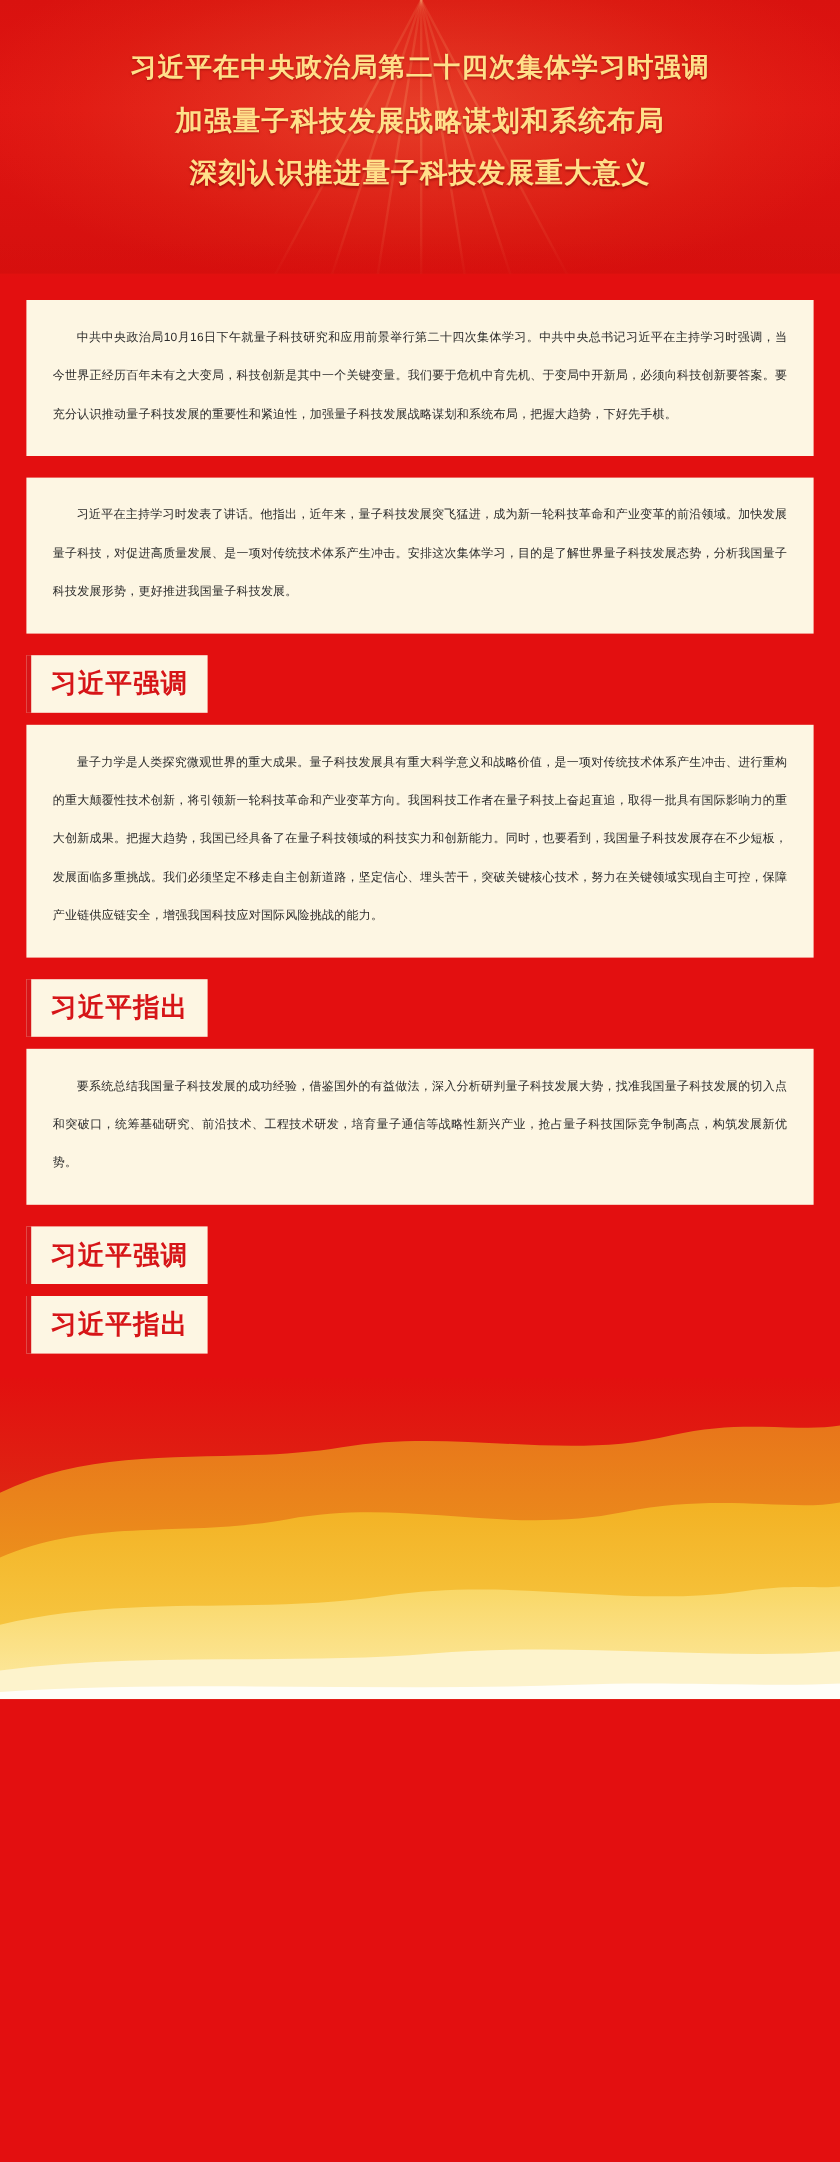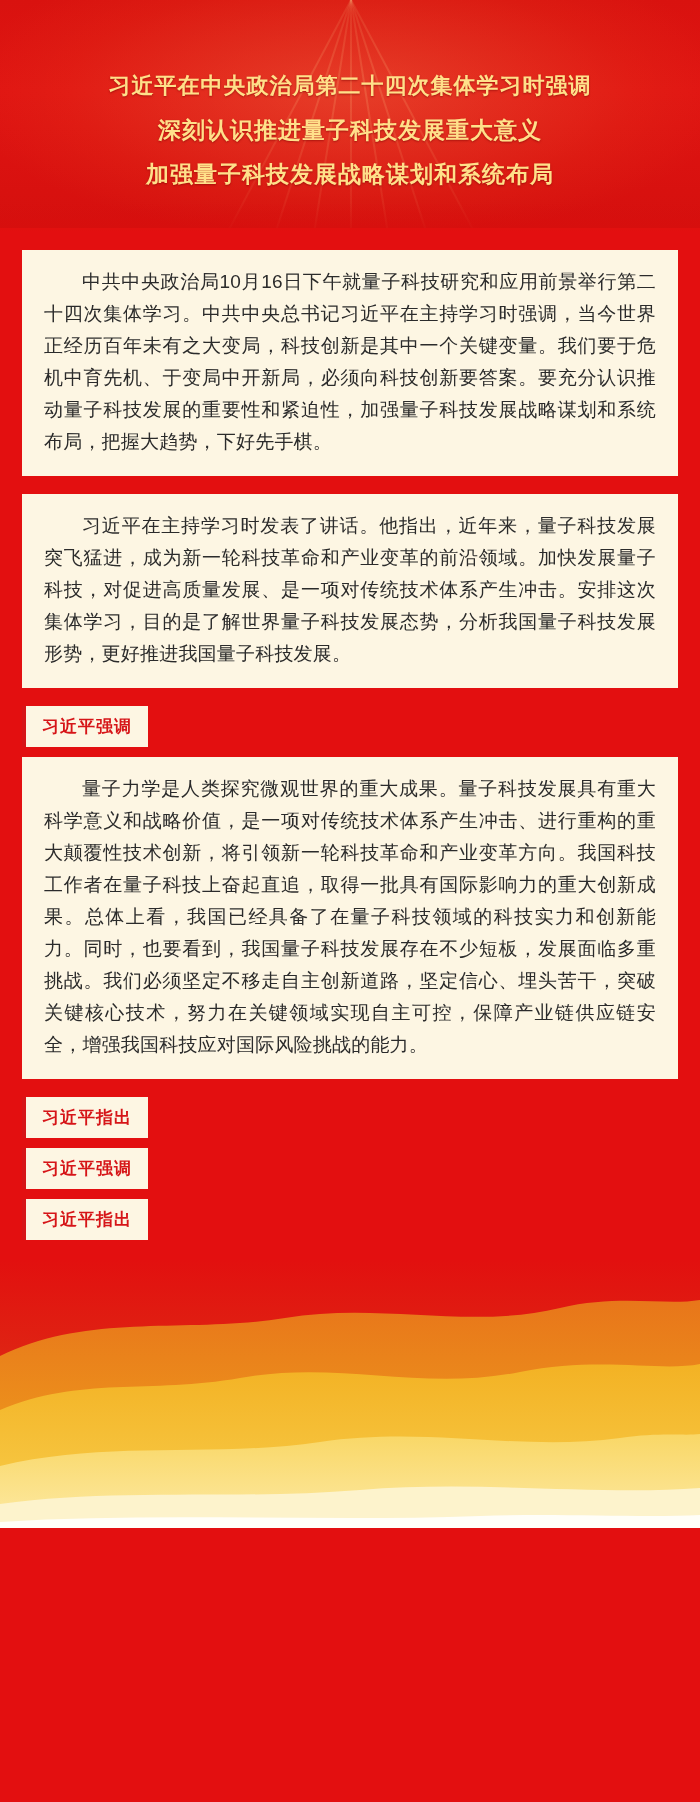--- a/index.html
+++ b/index.html
@@ -43,7 +43,6 @@
     z-index: 3;
     padding: 34px 40px 0 40px;
     text-align: center;
-    margin-top: 30px;
   }
   .title-line {
     color: #ffe08a;

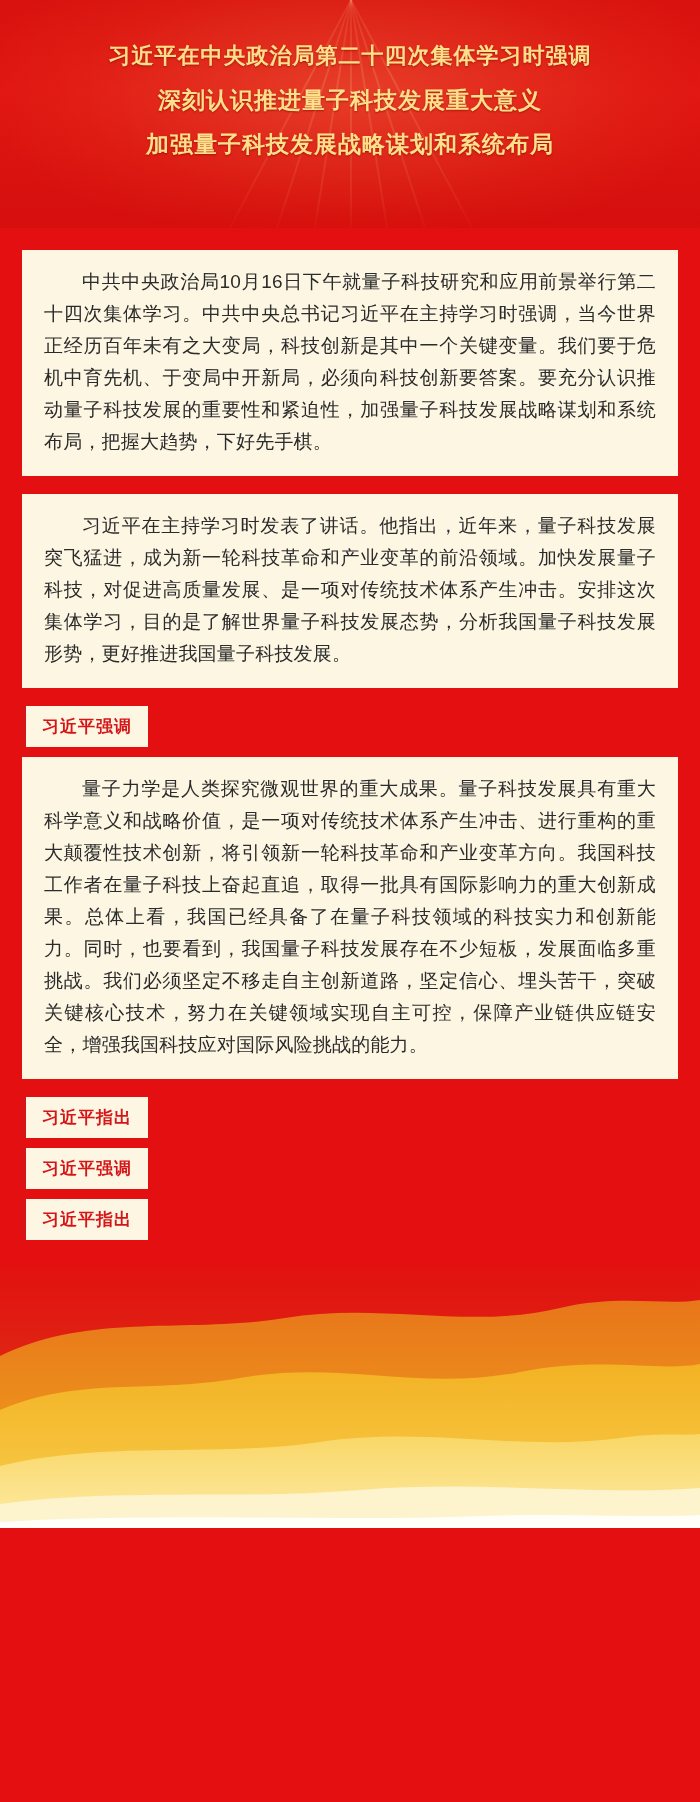--- a/index.html
+++ b/index.html
@@ -127,8 +127,8 @@
 
     <div class="header-inner">
       <div class="title-line">习近平在中央政治局第二十四次集体学习时强调</div>
+      <div class="title-line main">加强量子科技发展战略谋划和系统布局</div>
       <div class="title-line main">深刻认识推进量子科技发展重大意义</div>
-      <div class="title-line main">加强量子科技发展战略谋划和系统布局</div>
     </div>
     <div class="header-bottom-fade"></div>
   </div>

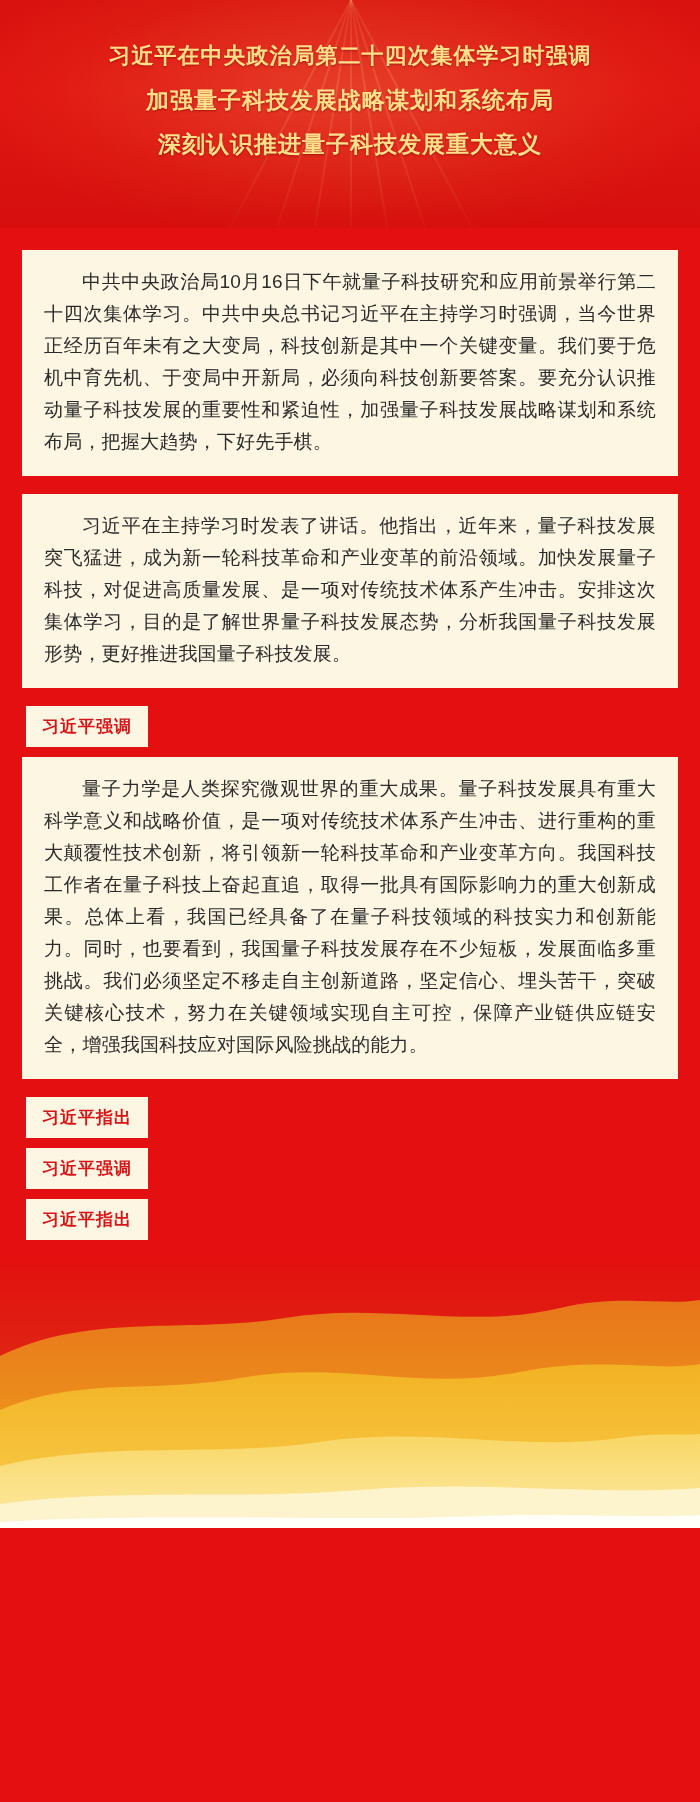--- a/index.html
+++ b/index.html
@@ -72,7 +72,7 @@
   .para-card {
     background: #fdf6e3;
     color: #2b2b2b;
-    font-size: 19px;
+    font-size: 10px;
     line-height: 32px;
     padding: 16px 22px 18px 22px;
     margin-bottom: 18px;

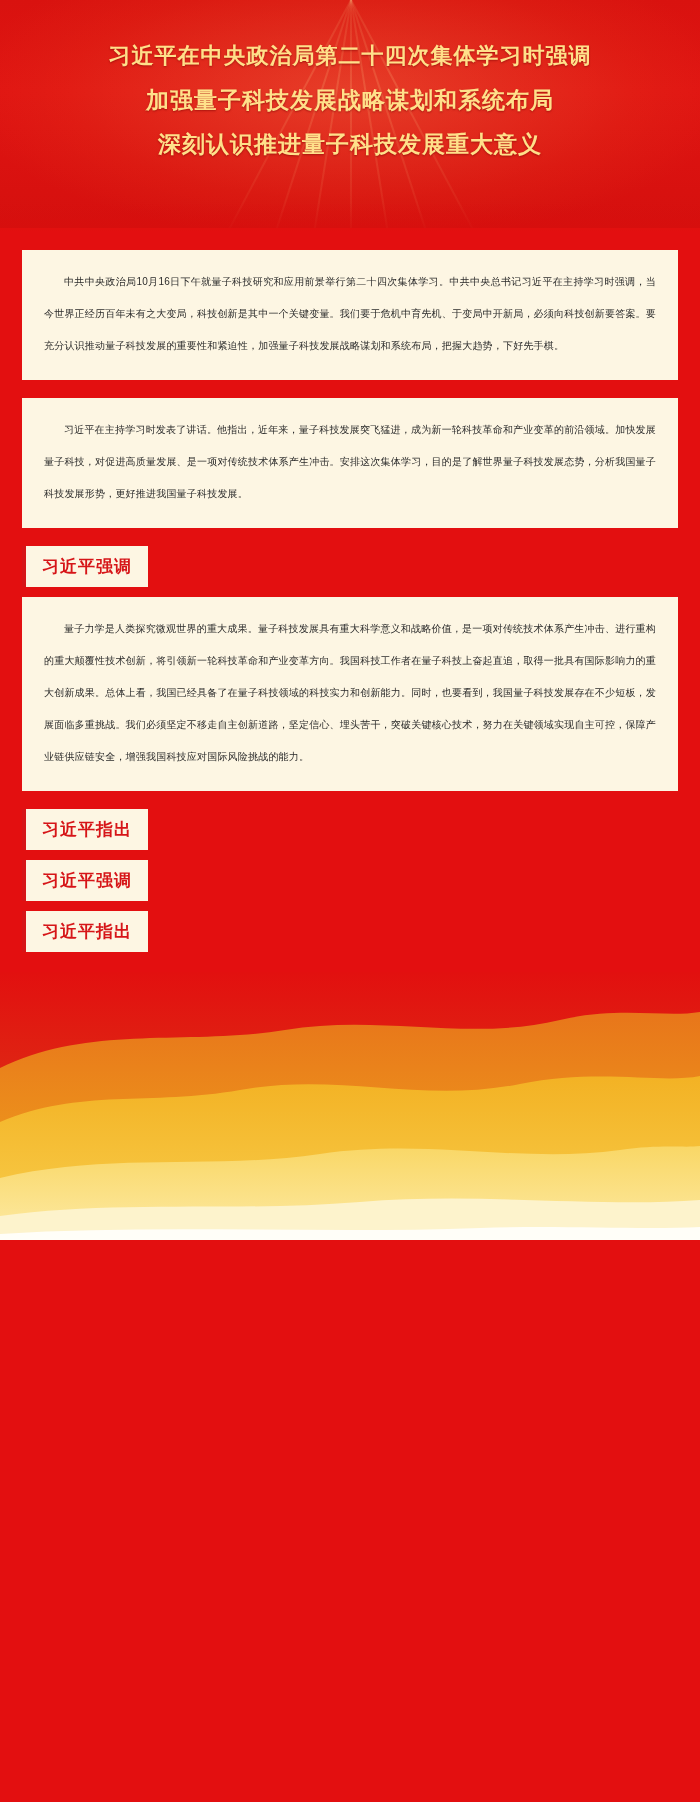--- a/index.html
+++ b/index.html
@@ -87,7 +87,7 @@
     display: inline-block;
     background: #fdf6e3;
     color: #d61518;
-    font-size: 17px;
+    font-size: 22px;
     font-weight: bold;
     padding: 9px 16px 9px 16px;
     margin-bottom: 10px;

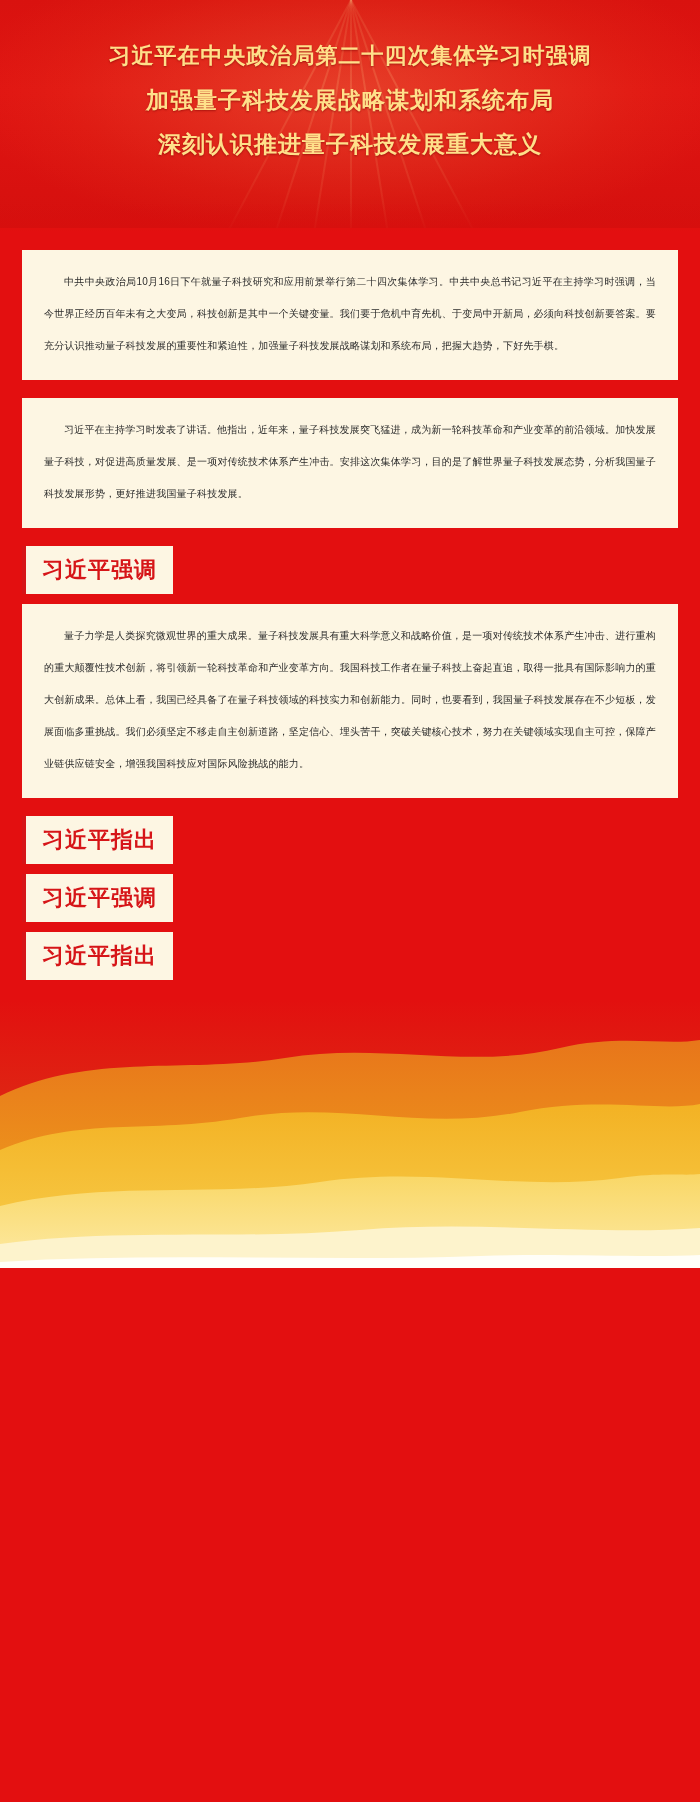--- a/index.html
+++ b/index.html
@@ -147,7 +147,7 @@
       <span class="tag">习近平强调</span>
     </div>
     <div class="para-card">
-      <p>量子力学是人类探究微观世界的重大成果。量子科技发展具有重大科学意义和战略价值，是一项对传统技术体系产生冲击、进行重构的重大颠覆性技术创新，将引领新一轮科技革命和产业变革方向。我国科技工作者在量子科技上奋起直追，取得一批具有国际影响力的重大创新成果。总体上看，我国已经具备了在量子科技领域的科技实力和创新能力。同时，也要看到，我国量子科技发展存在不少短板，发展面临多重挑战。我们必须坚定不移走自主创新道路，坚定信心、埋头苦干，突破关键核心技术，努力在关键领域实现自主可控，保障产业链供应链安全，增强我国科技应对国际风险挑战的能力。</p>
+      <p>量子力学是人类探究微观世界的重大成果。量子科技发展具有重大科学意义和战略价值，是一项对传统技术体系产生冲击、进行重构的重大颠覆性技术创新，将引领新一轮科技革命和产业变革方向。我国科技工作者在量子科技上奋起直追，取得一批具有国际影响力的重大创新成果。把握大趋势，我国已经具备了在量子科技领域的科技实力和创新能力。同时，也要看到，我国量子科技发展存在不少短板，发展面临多重挑战。我们必须坚定不移走自主创新道路，坚定信心、埋头苦干，突破关键核心技术，努力在关键领域实现自主可控，保障产业链供应链安全，增强我国科技应对国际风险挑战的能力。</p>
     </div>
 
     <div class="tag-block">

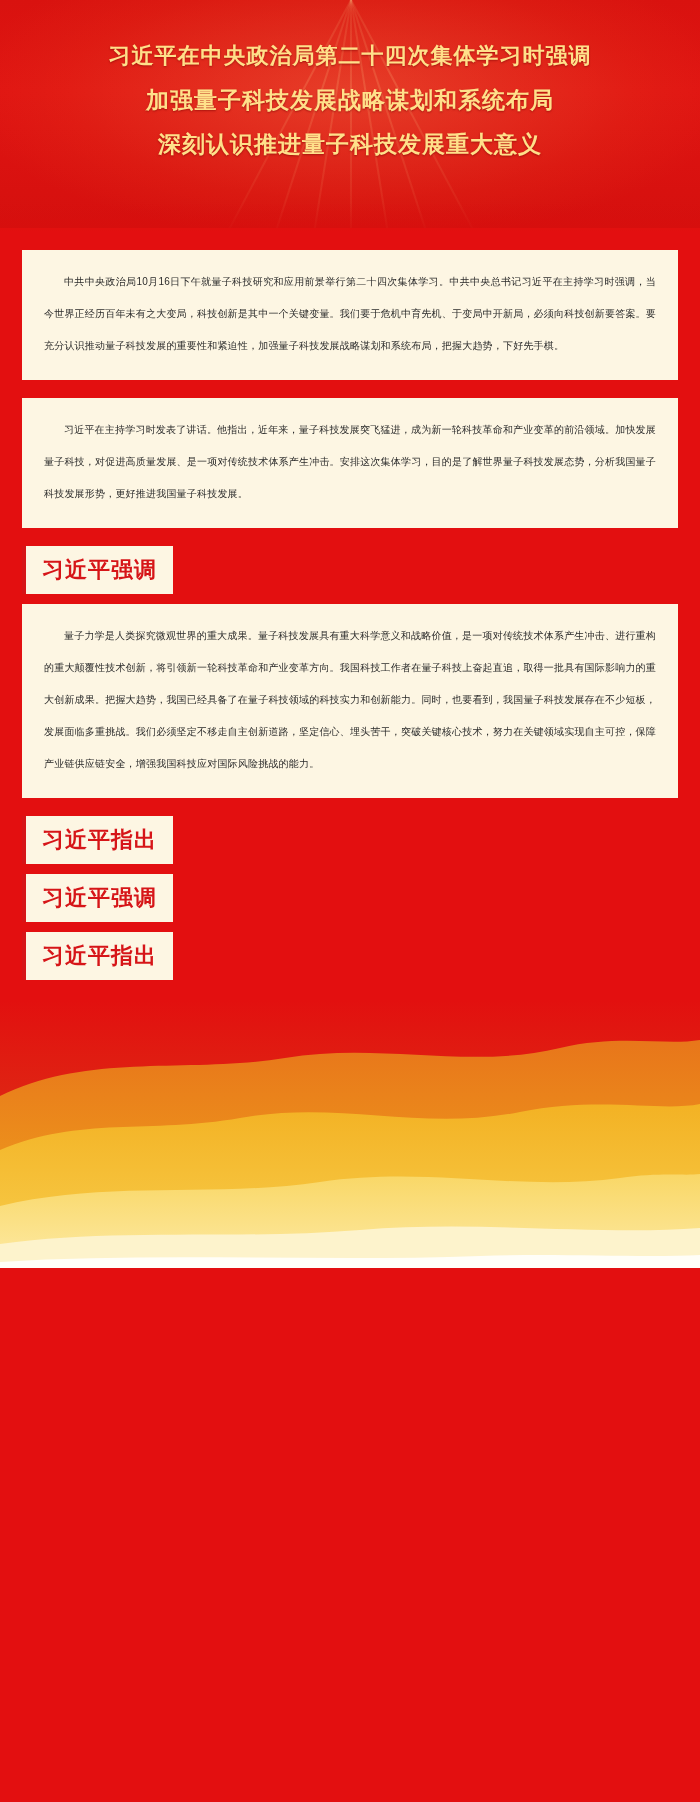--- a/index.html
+++ b/index.html
@@ -153,6 +153,9 @@
     <div class="tag-block">
       <span class="tag">习近平指出</span>
     </div>
+    <div class="para-card">
+      <p>要系统总结我国量子科技发展的成功经验，借鉴国外的有益做法，深入分析研判量子科技发展大势，找准我国量子科技发展的切入点和突破口，统筹基础研究、前沿技术、工程技术研发，培育量子通信等战略性新兴产业，抢占量子科技国际竞争制高点，构筑发展新优势。</p>
+    </div>
 
     <div class="tag-block">
       <span class="tag">习近平强调</span>

